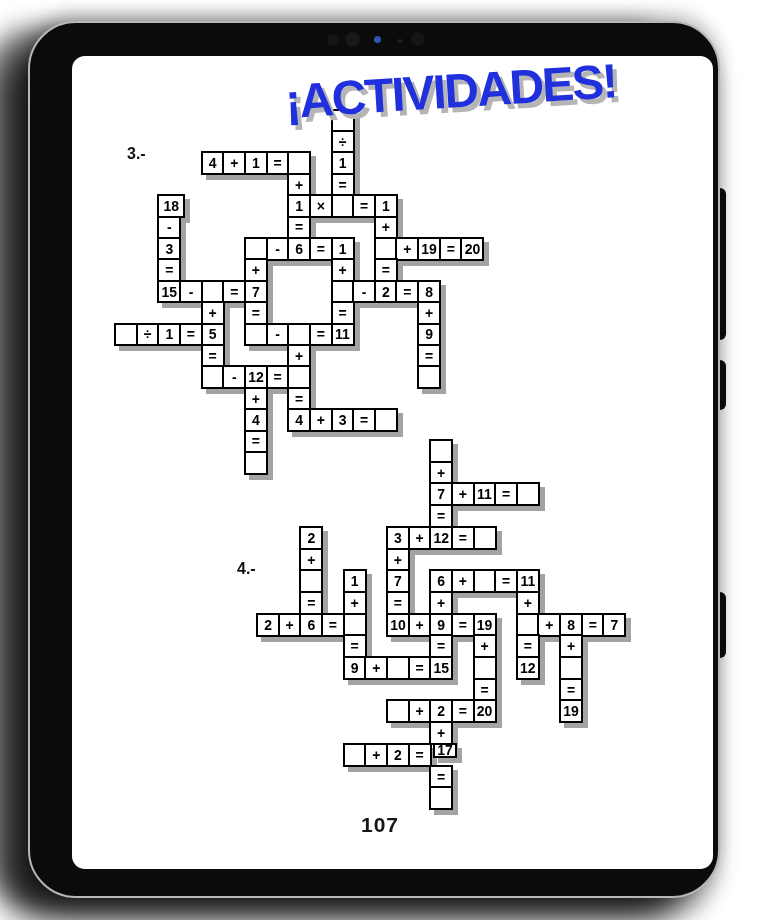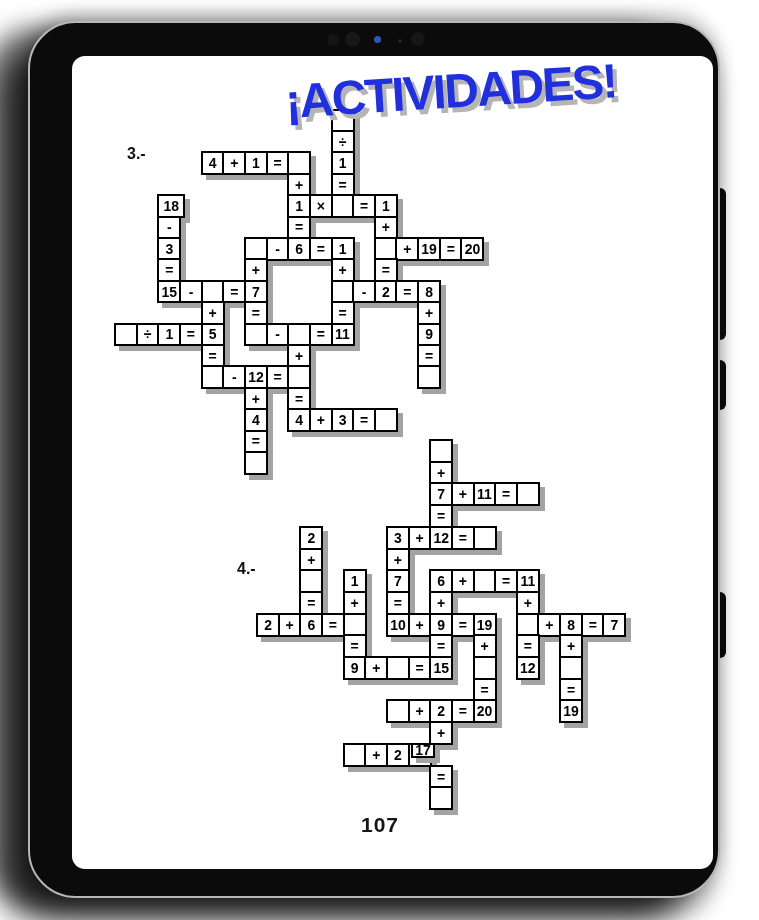--- a/index.html
+++ b/index.html
@@ -203,7 +203,7 @@
       <div class="cell" style="left: 364.25px; top: 742.8px; width: 24.05px; height: 24.1px; box-shadow: rgb(163, 163, 163) 5px 5px 0px; border-color: rgb(0, 0, 0);">+</div>
       <div class="cell" style="left: 385.9px; top: 742.8px; width: 24.05px; height: 24.1px; box-shadow: rgb(163, 163, 163) 5px 5px 0px; border-color: rgb(0, 0, 0);">2</div>
       <div class="cell" style="left: 407.55px; top: 742.8px; width: 24.05px; height: 24.1px; box-shadow: rgb(163, 163, 163) 5px 5px 0px; border-color: rgb(0, 0, 0);">=</div>
-      <div class="cell" style="left: 411px; top: 742.8px; width: 24.05px; height: 15px; box-shadow: rgb(163, 163, 163) 5px 5px 0px; border-color: rgb(0, 0, 0);">17</div>
+      <div class="cell" style="left: 433px; top: 742.8px; width: 24.05px; height: 15px; box-shadow: rgb(163, 163, 163) 5px 5px 0px; border-color: rgb(0, 0, 0);">17</div>
       <div class="cell" style="left: 429.2px; top: 764.5px; width: 24.05px; height: 24.1px; box-shadow: rgb(163, 163, 163) 5px 5px 0px; border-color: rgb(0, 0, 0);">=</div>
       <div class="cell" style="left: 429.2px; top: 786.2px; width: 24.05px; height: 24.1px; box-shadow: rgb(163, 163, 163) 5px 5px 0px; border-color: rgb(0, 0, 0);"></div>
     </div>

